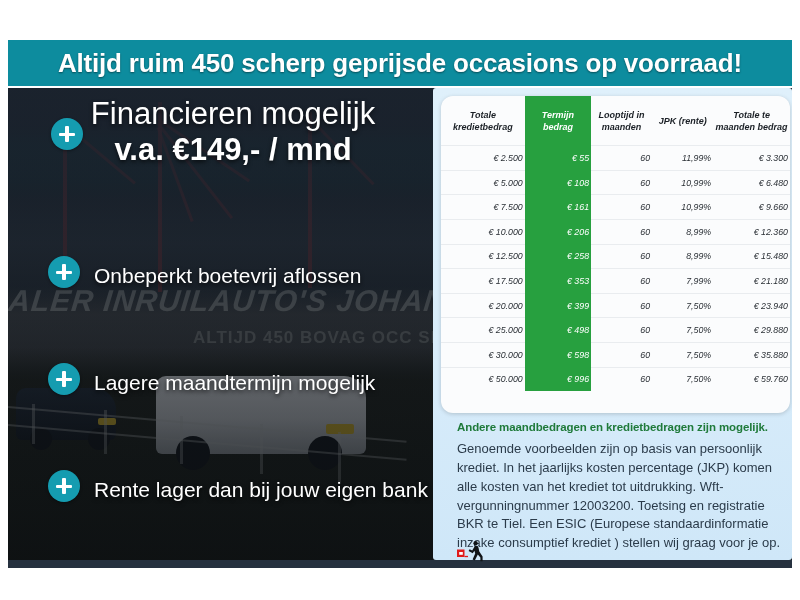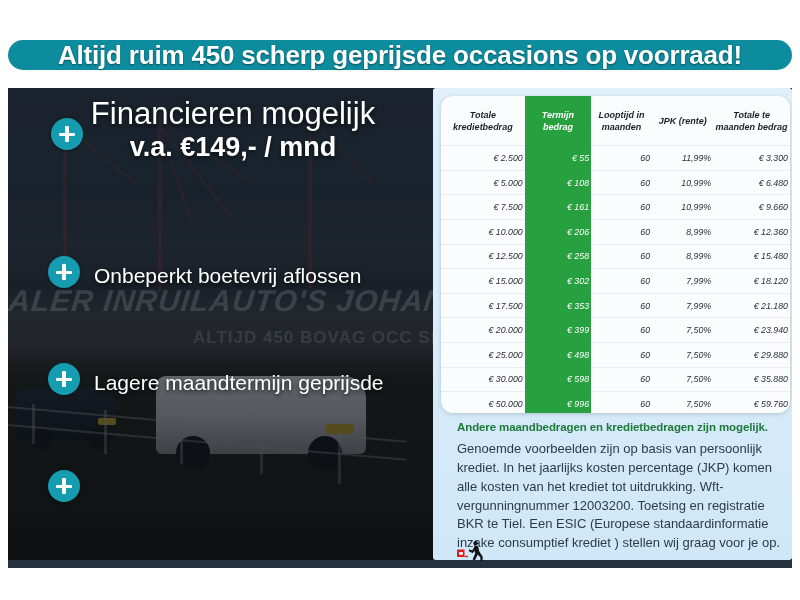--- a/index.html
+++ b/index.html
@@ -14,8 +14,8 @@
   }
   
   .banner{
-    position:absolute;left:8px;top:40px;width:784px;height:30px;
-    background:#0d8c9e;display:flex;align-items:center;justify-content:center;border-radius:19px;
+    position:absolute;left:8px;top:40px;width:784px;height:46px;
+    background:#0d8c9e;display:flex;align-items:center;justify-content:center;
   }
   .banner-text{
     color:#ffffff;font-size:26px;font-weight:bold;letter-spacing:-0.2px;

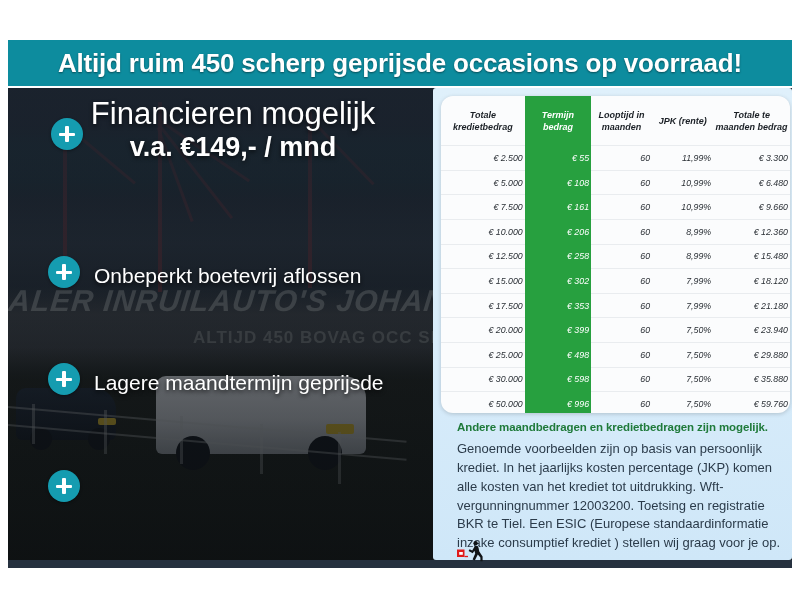--- a/index.html
+++ b/index.html
@@ -76,7 +76,7 @@
     text-align:center;text-shadow:0 2px 4px rgba(0,0,0,.65);
   }
   .headline-2{
-    color:#ffffff;font-size:27px;font-weight:bold;line-height:1.25;
+    color:#ffffff;font-size:31px;font-weight:bold;line-height:1.25;
     text-align:center;text-shadow:0 2px 4px rgba(0,0,0,.65);
   }
   .feature-row{position:absolute;display:flex;align-items:flex-end;gap:14px;left:40px;}

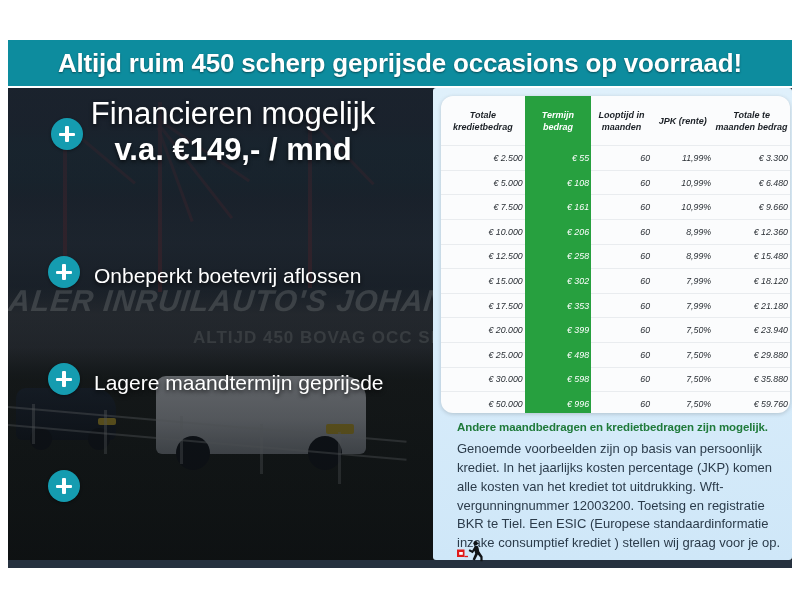--- a/index.html
+++ b/index.html
@@ -266,13 +266,6 @@
               <td>€ 15.480</td>
             </tr>
             <tr>
-              <td>€ 15.000</td>
-              <td class="hl">€ 302</td>
-              <td>60</td>
-              <td>7,99%</td>
-              <td>€ 18.120</td>
-            </tr>
-            <tr>
               <td>€ 17.500</td>
               <td class="hl">€ 353</td>
               <td>60</td>

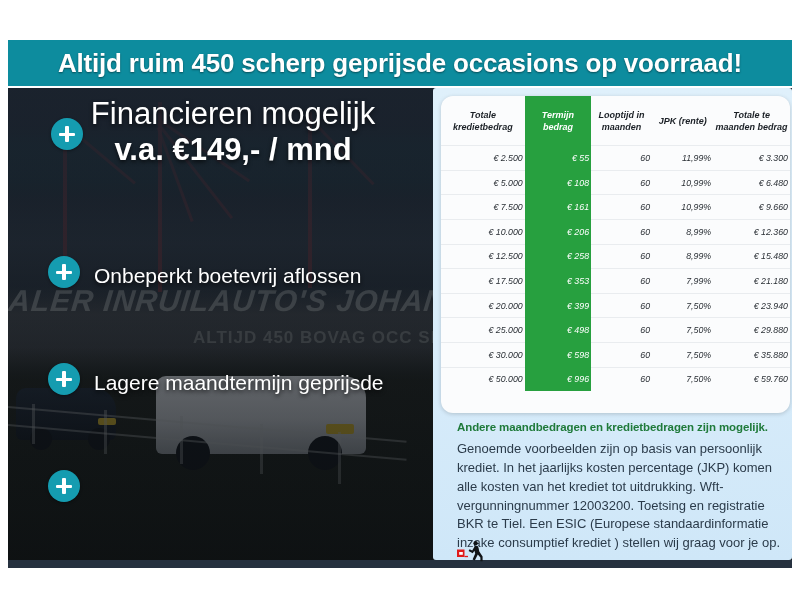--- a/index.html
+++ b/index.html
@@ -201,7 +201,7 @@
 
       <div class="feature-row" style="top:275px;">
         <div class="plus-badge"></div>
-        <div class="feature-label">Lagere maandtermijn geprijsde</div>
+        <div class="feature-label">Lagere maandtermijn mogelijk</div>
       </div>
 
       <div class="feature-row" style="top:382px;">

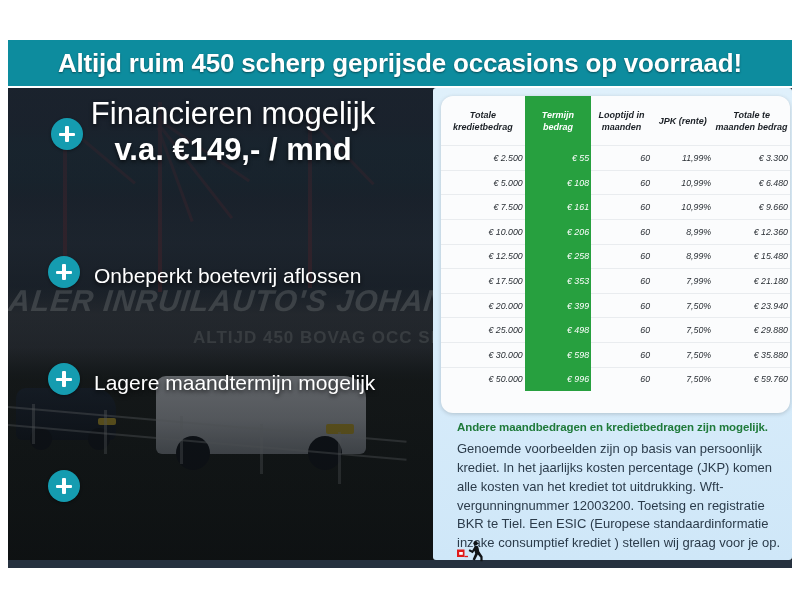--- a/index.html
+++ b/index.html
@@ -206,6 +206,7 @@
 
       <div class="feature-row" style="top:382px;">
         <div class="plus-badge"></div>
+        <div class="feature-label">Rente lager dan bij jouw eigen bank</div>
       </div>
     </div>
 

